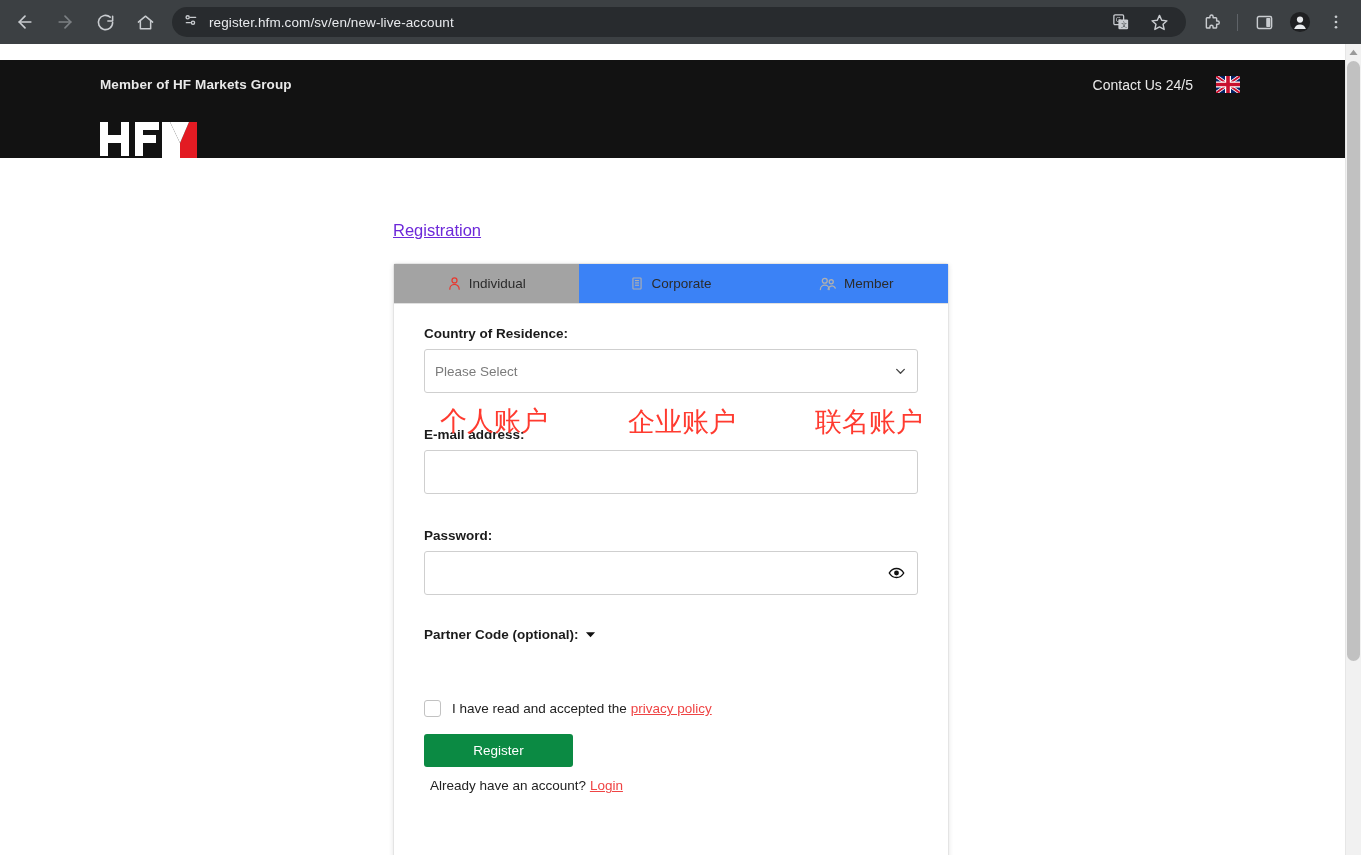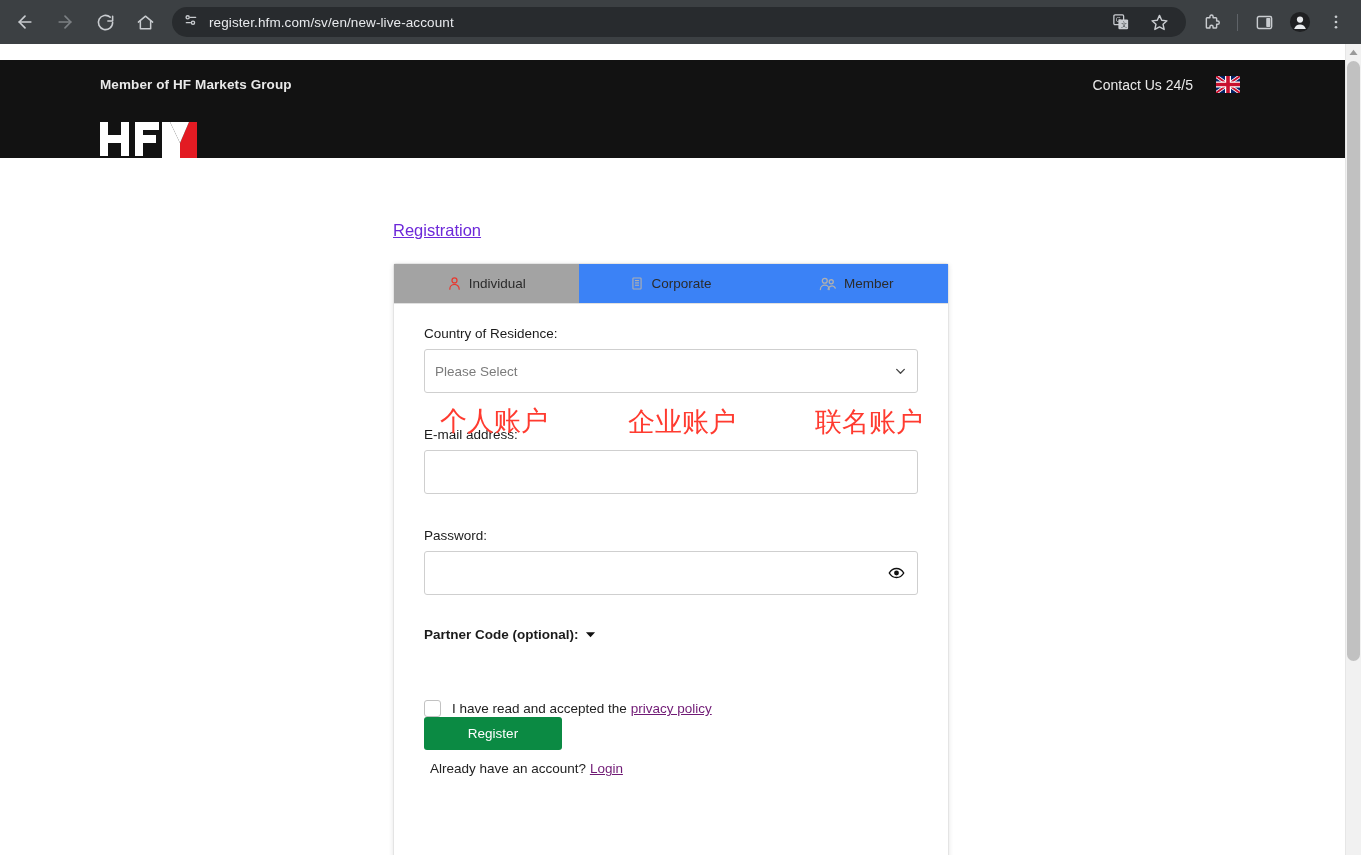--- a/index.html
+++ b/index.html
@@ -148,7 +148,7 @@
   .form-body { padding: 22px 30px 0 30px; }
   .field-label {
     font-size: 13.5px;
-    font-weight: normal;
+    font-weight: bold;
     color: #1b1b1b;
     margin-bottom: 8px;
   }

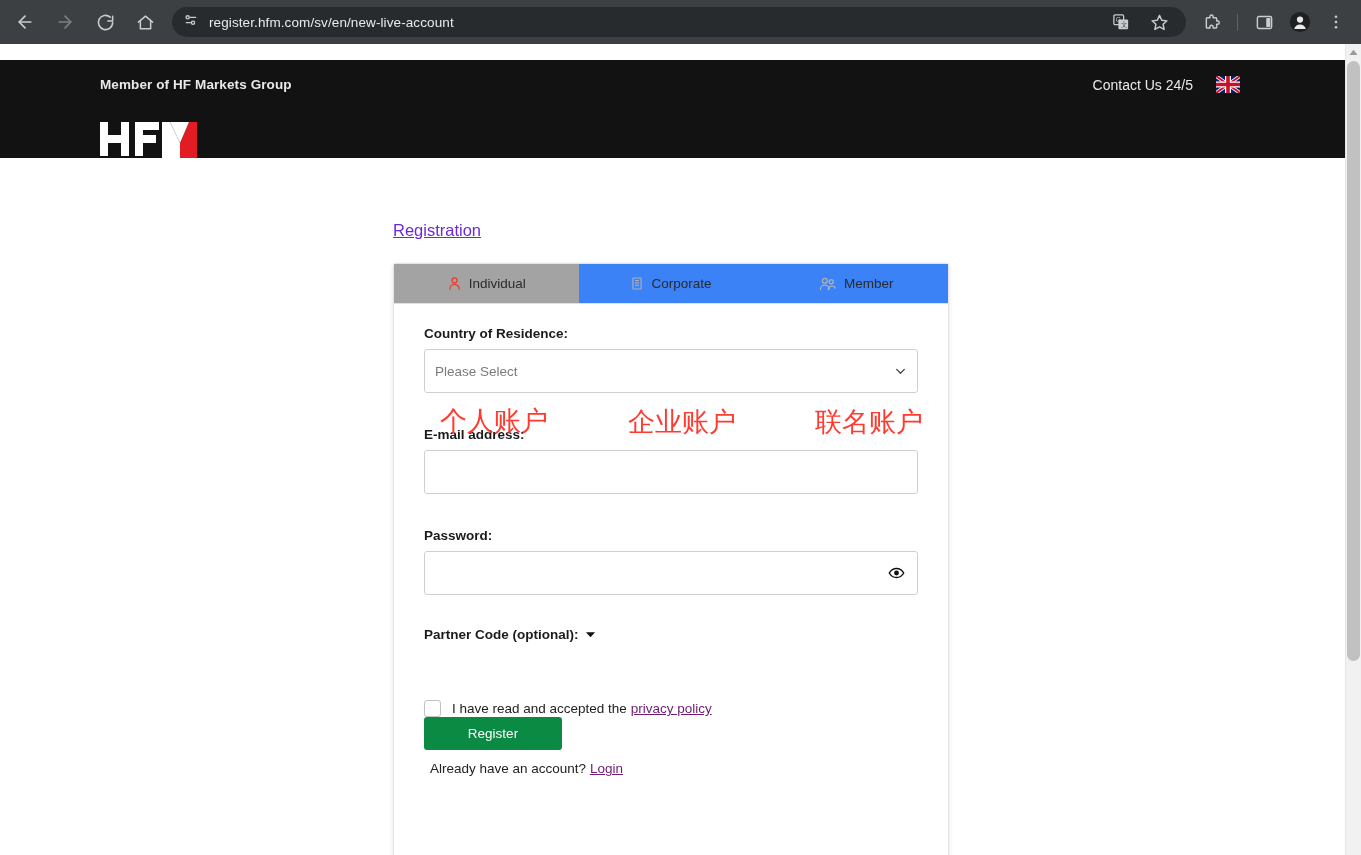--- a/index.html
+++ b/index.html
@@ -200,7 +200,7 @@
     flex: 0 0 auto;
   }
   .consent-text { font-size: 13.5px; color: #222; }
-  .link-red { color: #701a75; }
+  .link-red { color: #ef4444; }
 
   .register-btn {
     width: 138px; height: 33px;

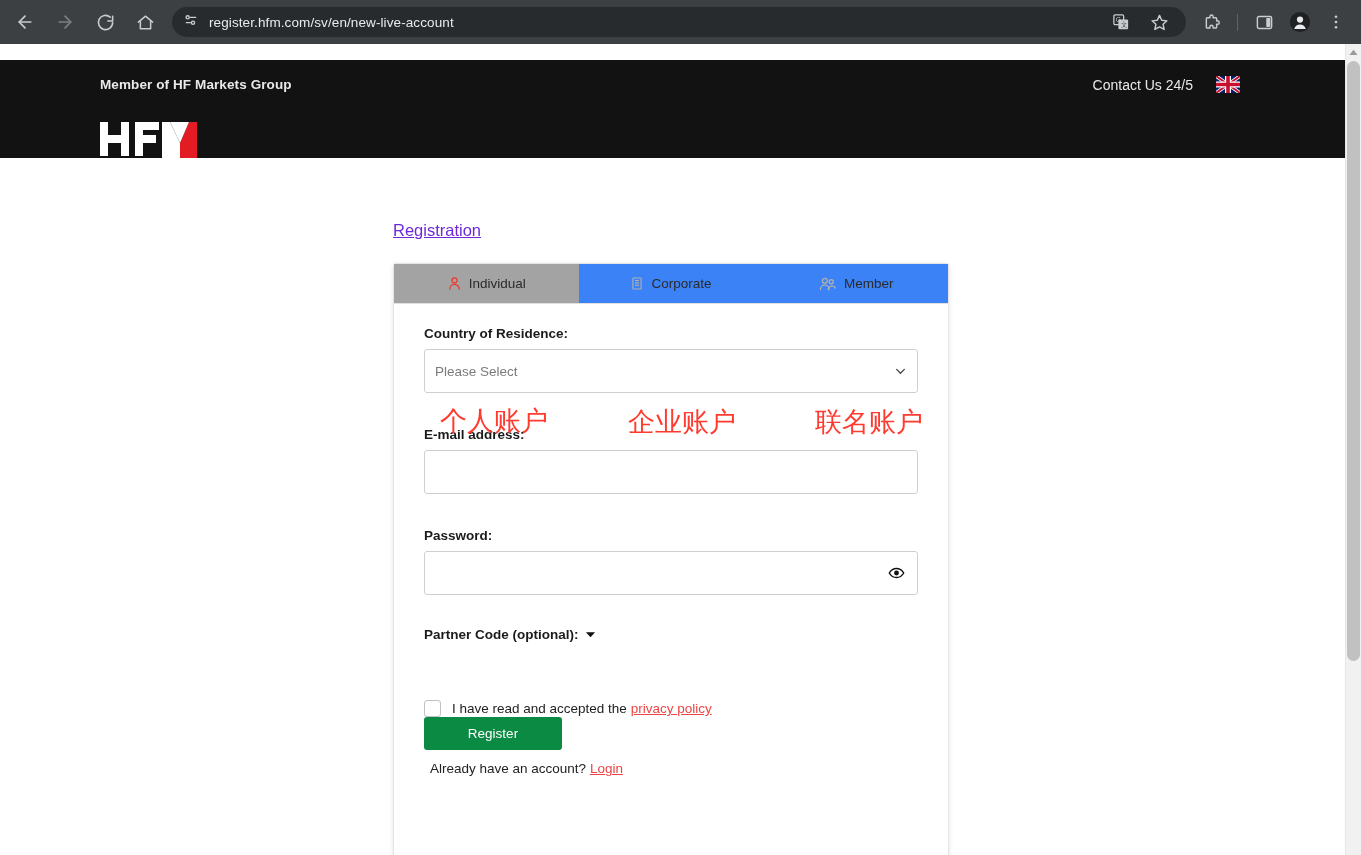--- a/index.html
+++ b/index.html
@@ -203,7 +203,8 @@
   .link-red { color: #ef4444; }
 
   .register-btn {
-    width: 138px; height: 33px;
+    margin-top: 17px;
+    width: 149px; height: 33px;
     background: #0b8a43;
     color: #ffffff;
     font-size: 13.5px;

